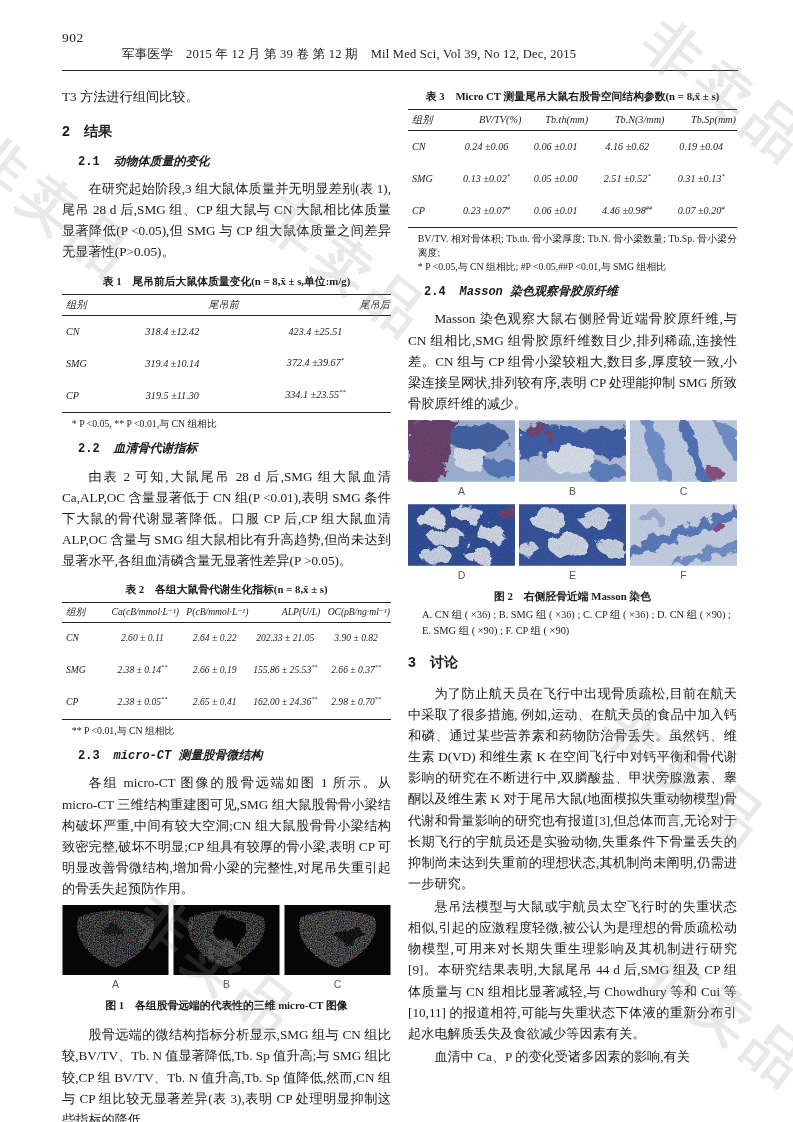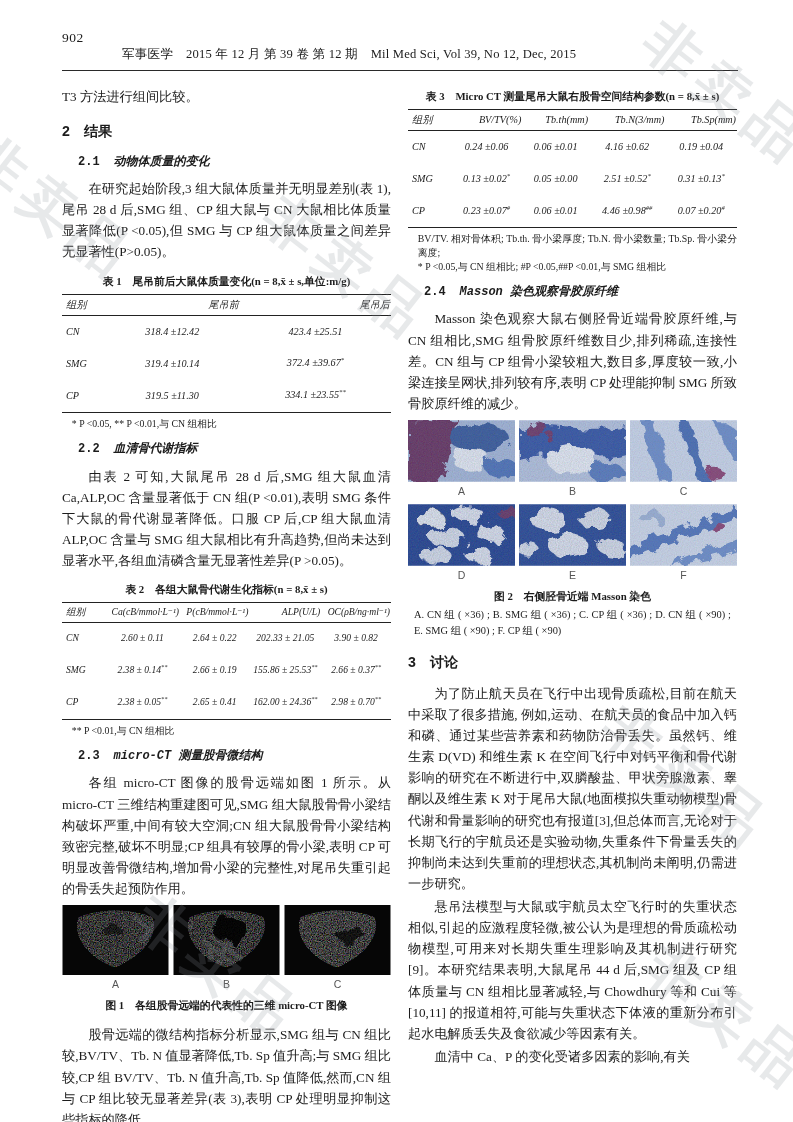--- a/index.html
+++ b/index.html
@@ -41,7 +41,7 @@
   .fig-letter{flex:1;text-align:center;font-size:10.5px;color:#555;font-family:"Liberation Sans","DejaVu Sans",sans-serif;padding:1px 0 2px 0;}
   .fig-caption{text-align:center;font-weight:bold;font-size:10.8px;margin-top:2px;}
   .fig-legend{text-align:center;font-size:10.4px;margin-top:2px;margin-bottom:6px;line-height:1.5;}
-  .fig-legend.left-just{text-align:justify;padding:0 6px;}
+  .fig-legend.left-just{text-align:justify;padding:0 6px;margin-left:8px;}
   
   .footer-pagenum{position:absolute;left:0;top:1136px;width:750px;text-align:center;font-size:12px;}
   

